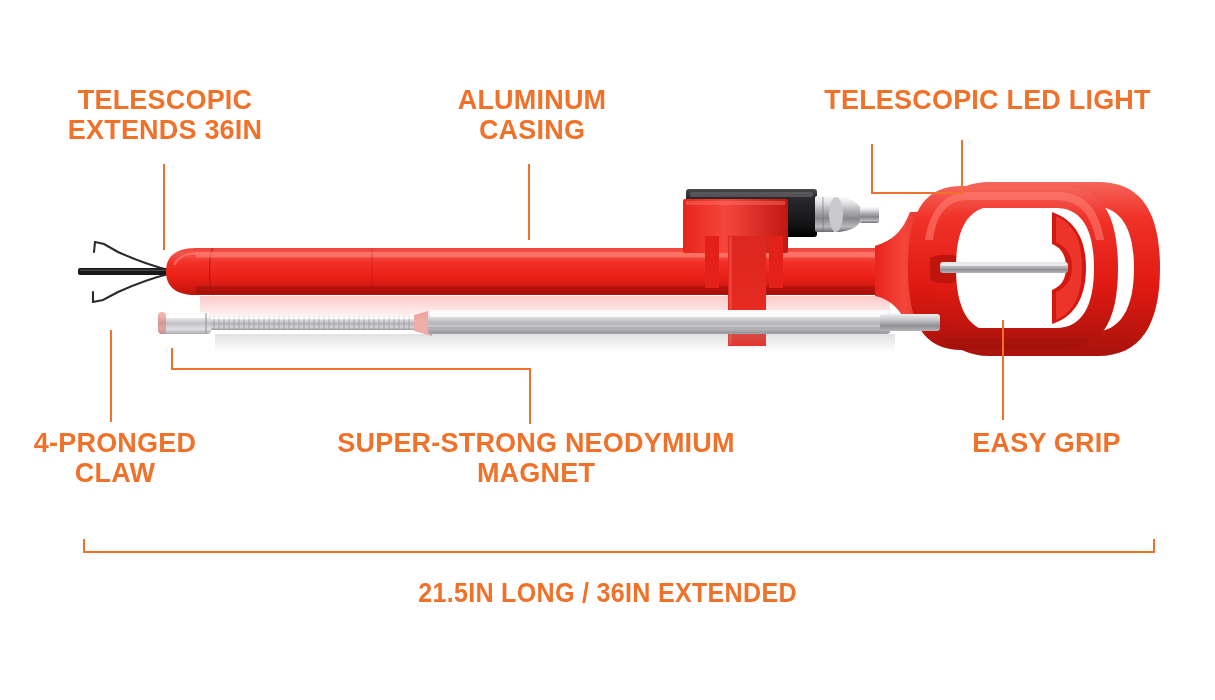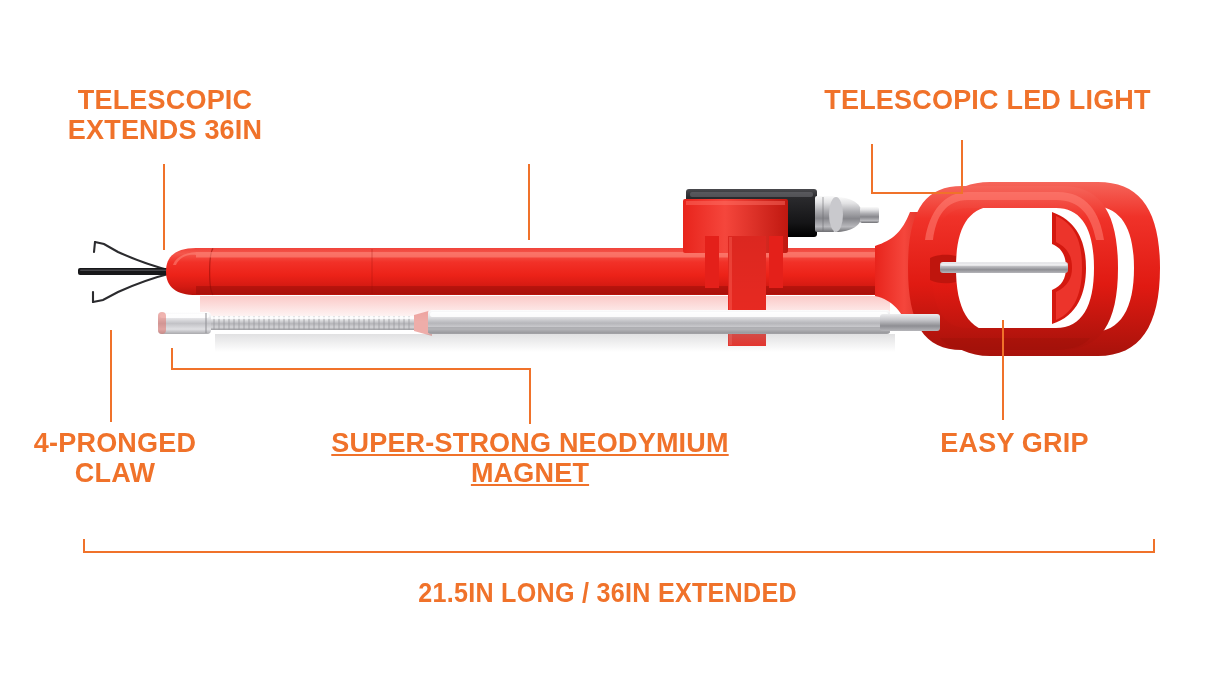--- a/index.html
+++ b/index.html
@@ -303,6 +303,8 @@
   <div class="label lbl-telescopic">TELESCOPIC
 EXTENDS 36IN</div>
 
+  <div class="label lbl-aluminum">ALUMINUM
+CASING</div>
 
   <div class="label lbl-led">TELESCOPIC LED LIGHT</div>
 

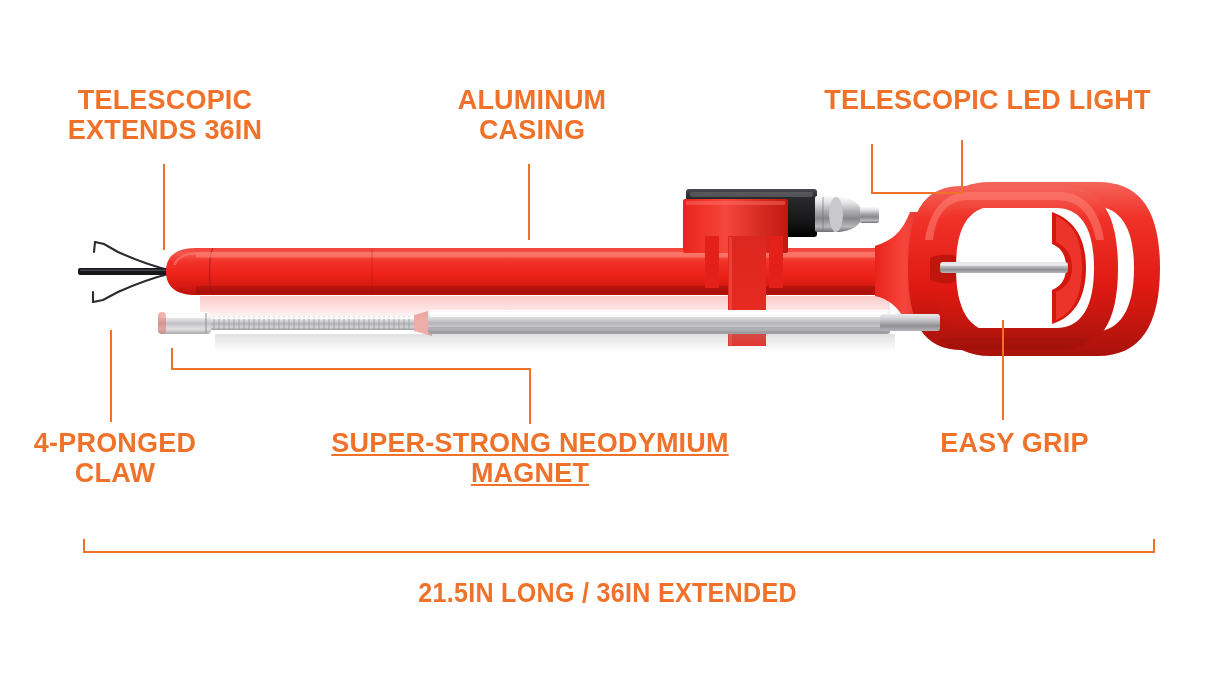--- a/index.html
+++ b/index.html
@@ -27,7 +27,7 @@
   .lbl-aluminum   { left:382px; top:85px;  width:300px; font-size:27px; }
   .lbl-led        { left:760px; top:85px;  width:455px; font-size:27px; }
   .lbl-claw       { left:-20px; top:428px; width:270px; font-size:27px; }
-  .lbl-magnet     { left:290px; top:428px; width:480px; font-size:27px;text-decoration:underline; }
+  .lbl-magnet     { left:296px; top:428px; width:480px; font-size:27px; }
   .lbl-grip       { left:872px; top:428px; width:285px; font-size:27px; }
 
   .caption {

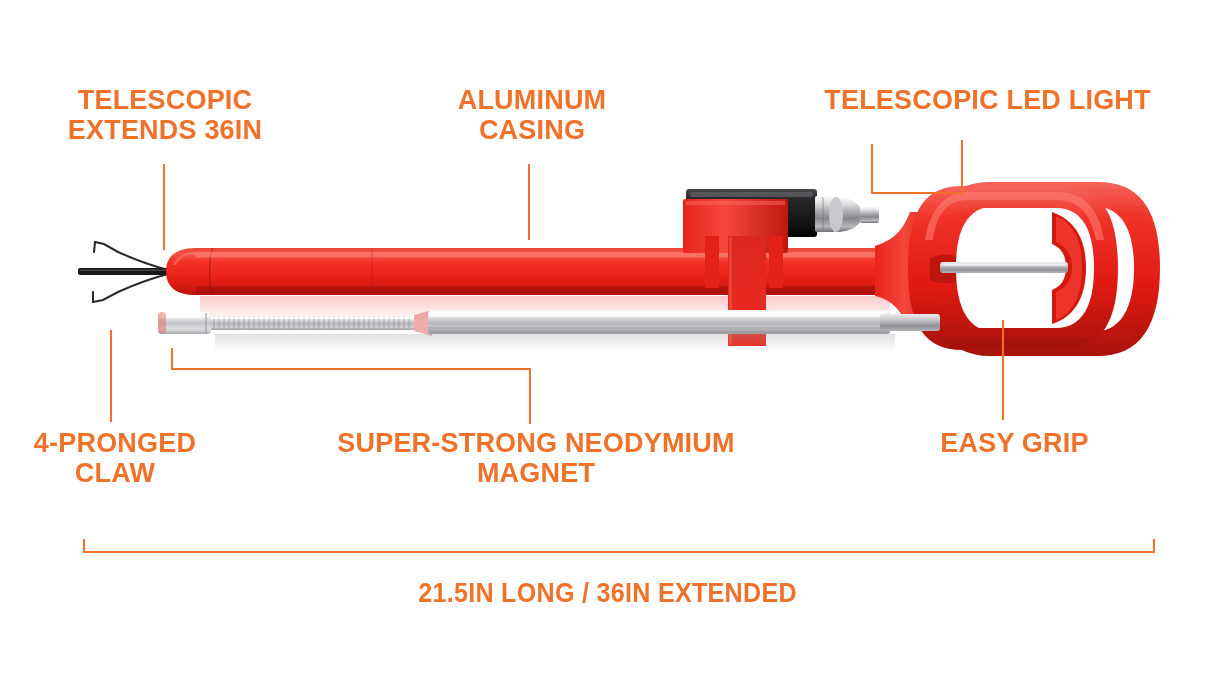--- a/index.html
+++ b/index.html
@@ -28,7 +28,7 @@
   .lbl-led        { left:760px; top:85px;  width:455px; font-size:27px; }
   .lbl-claw       { left:-20px; top:428px; width:270px; font-size:27px; }
   .lbl-magnet     { left:296px; top:428px; width:480px; font-size:27px; }
-  .lbl-grip       { left:872px; top:428px; width:285px; font-size:27px; }
+  .lbl-grip       { left:904px; top:428px; width:285px; font-size:27px; }
 
   .caption {
     position:absolute;

